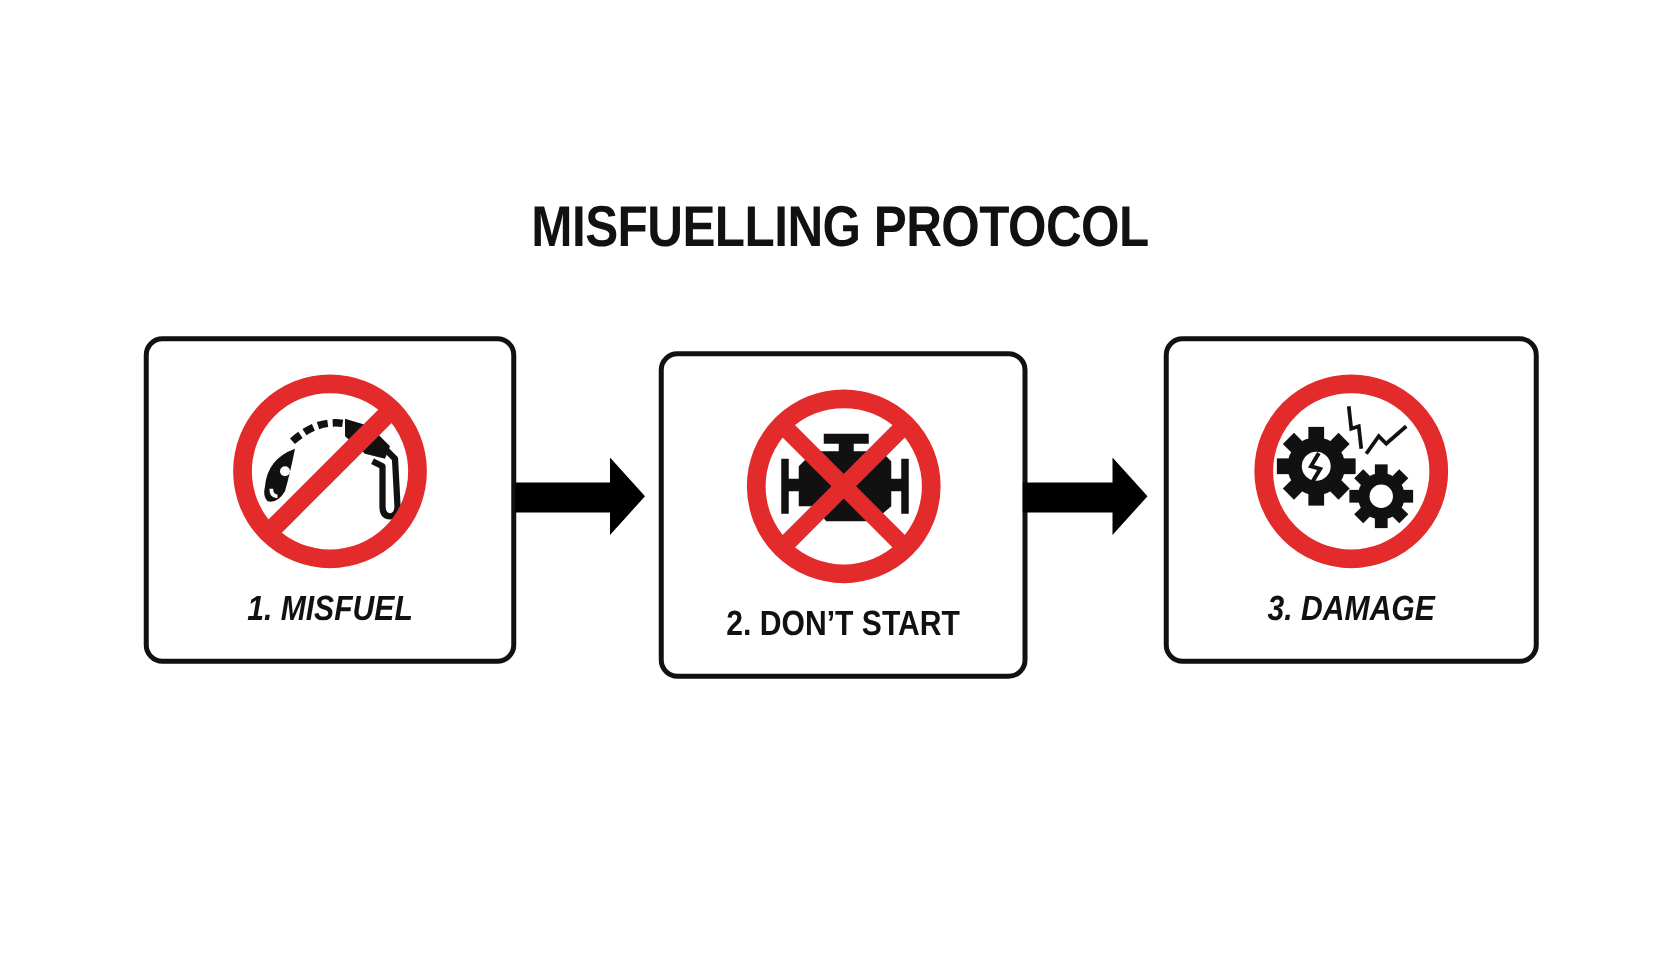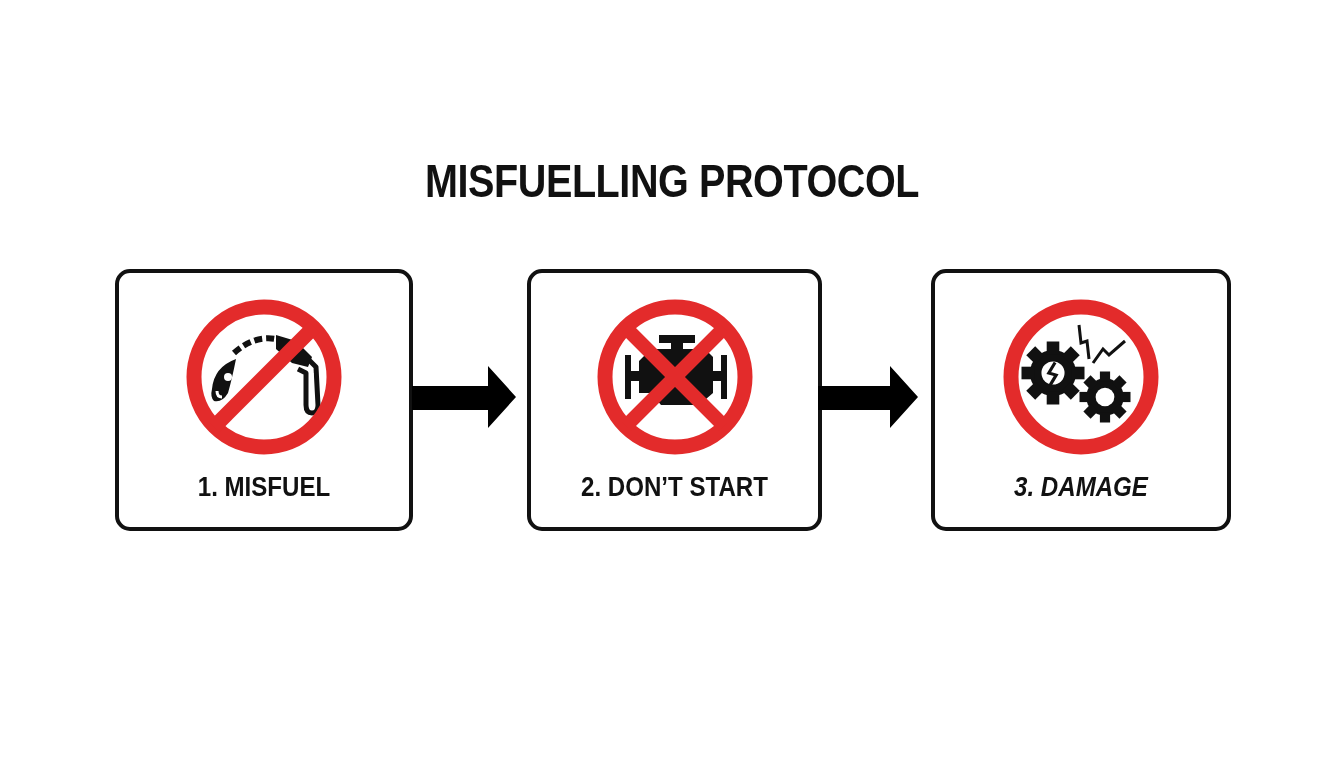--- a/index.html
+++ b/index.html
@@ -10,7 +10,7 @@
            transform:scaleX(0.86); transform-origin:672px 0; }
   .box { position:absolute; top:269px; width:290px; height:254px; border:4px solid #111;
          border-radius:15px; background:#fff; box-sizing:content-box; }
-  .box1 { left:115px; }
+  .box1 { left:115px;font-style:italic; }
   .box2 { left:527px; width:287px; }
   .box3 { left:931px; width:292px;font-style:italic; }
   .sign { position:absolute; left:50%; top:24px; width:160px; height:160px; margin-left:-80px; }

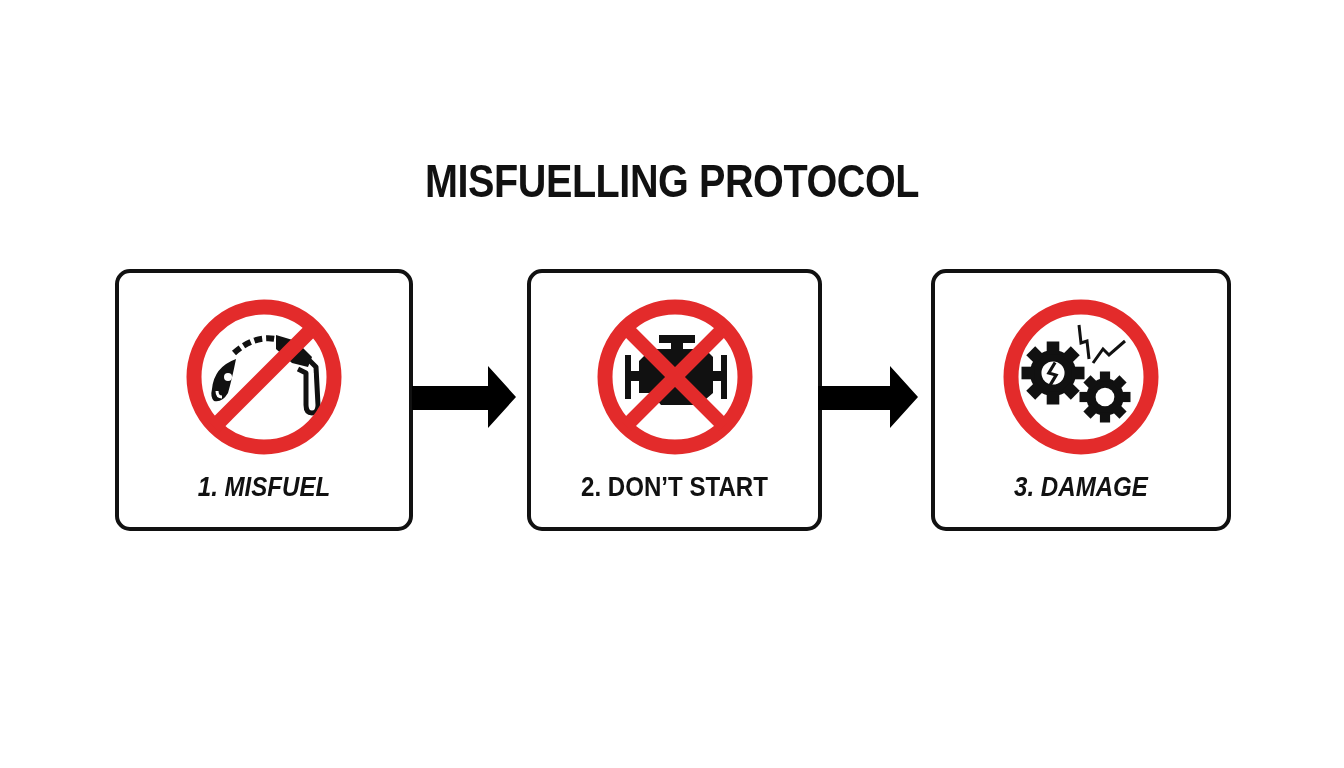--- a/index.html
+++ b/index.html
@@ -11,7 +11,7 @@
   .box { position:absolute; top:269px; width:290px; height:254px; border:4px solid #111;
          border-radius:15px; background:#fff; box-sizing:content-box; }
   .box1 { left:115px;font-style:italic; }
-  .box2 { left:527px; width:287px; }
+  .box2 { left:527px; width:287px;margin-top:12px; }
   .box3 { left:931px; width:292px;font-style:italic; }
   .sign { position:absolute; left:50%; top:24px; width:160px; height:160px; margin-left:-80px; }
   .label { position:absolute; left:0; right:0; top:198px; text-align:center; font-size:28px;

